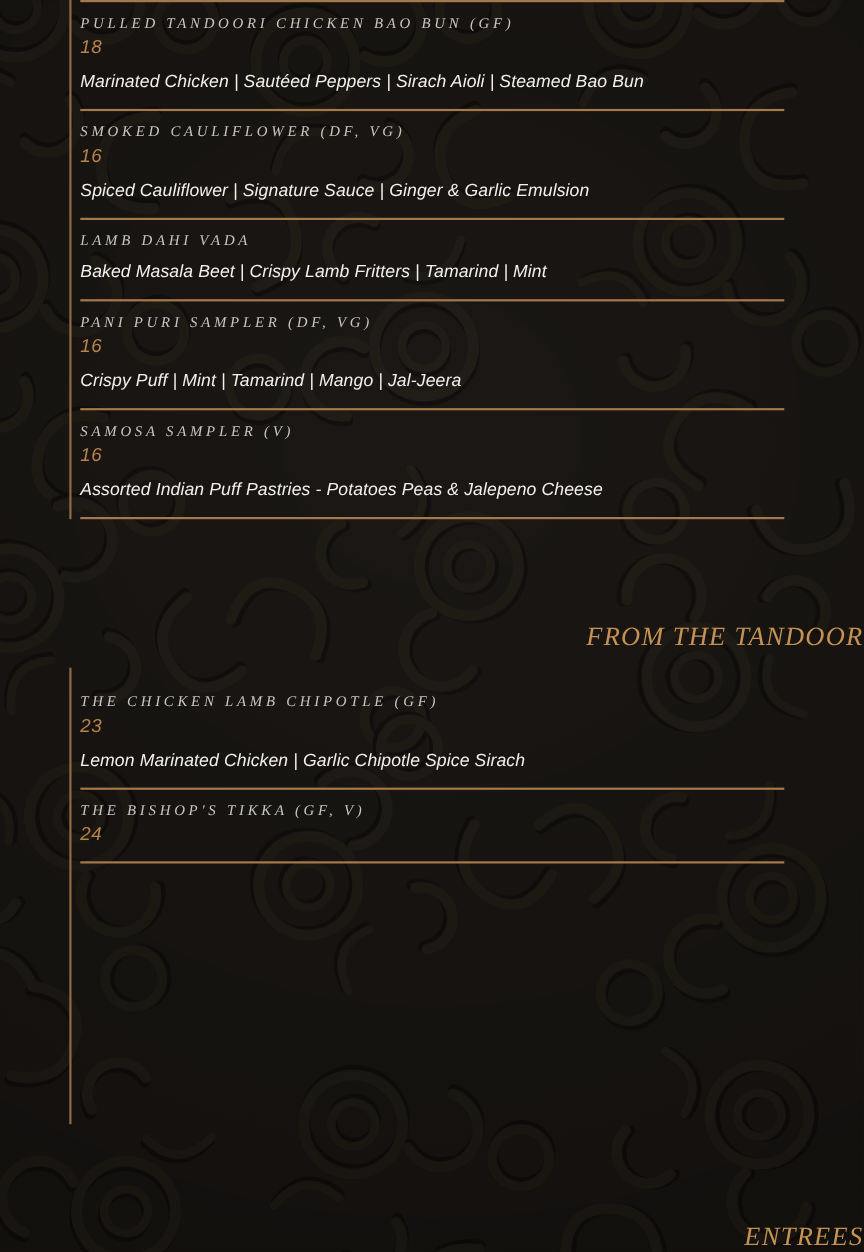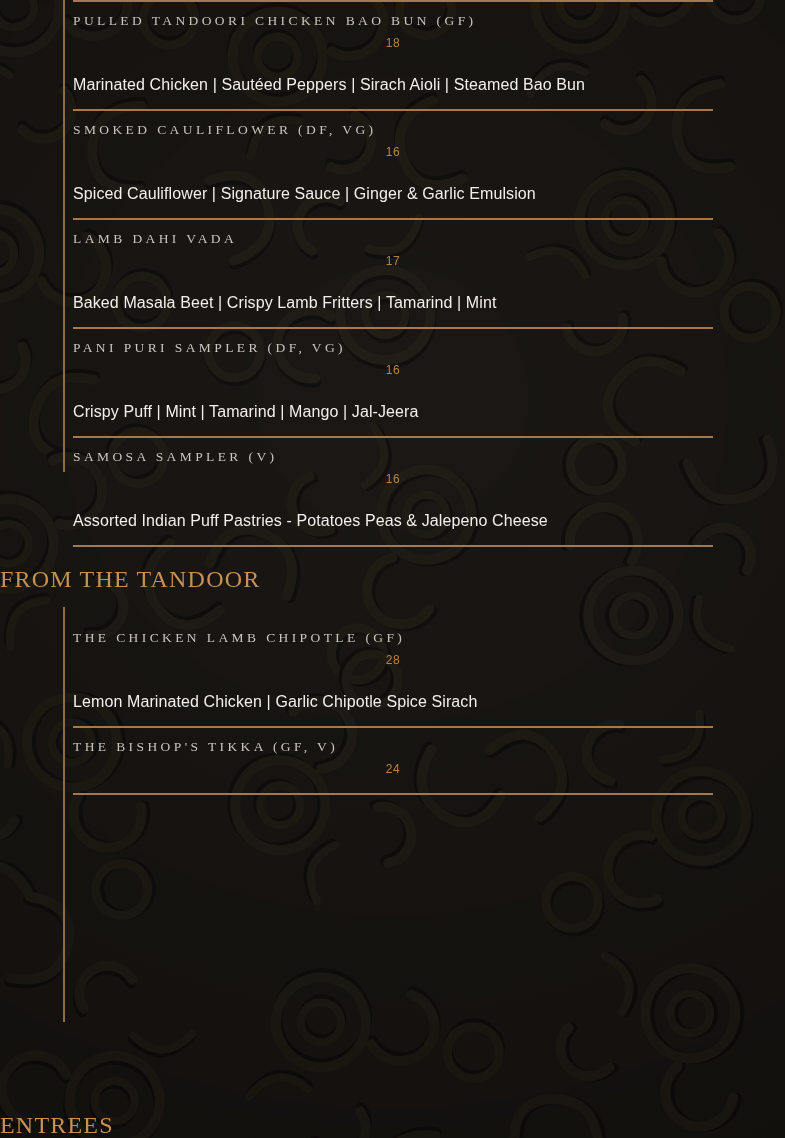--- a/index.html
+++ b/index.html
@@ -19,7 +19,7 @@
     position:relative;
     font-family:"Liberation Sans", sans-serif;
   }
-  #page{position:absolute;inset:0;width:785px;height:1138px;overflow:hidden;}
+  #page{position:absolute;inset:0;width:785px;height:1138px;overflow:hidden;font-style:italic;}
   #bg-pattern{position:absolute;inset:0;z-index:0;}
   #vignette{
     position:absolute;inset:0;z-index:1;pointer-events:none;

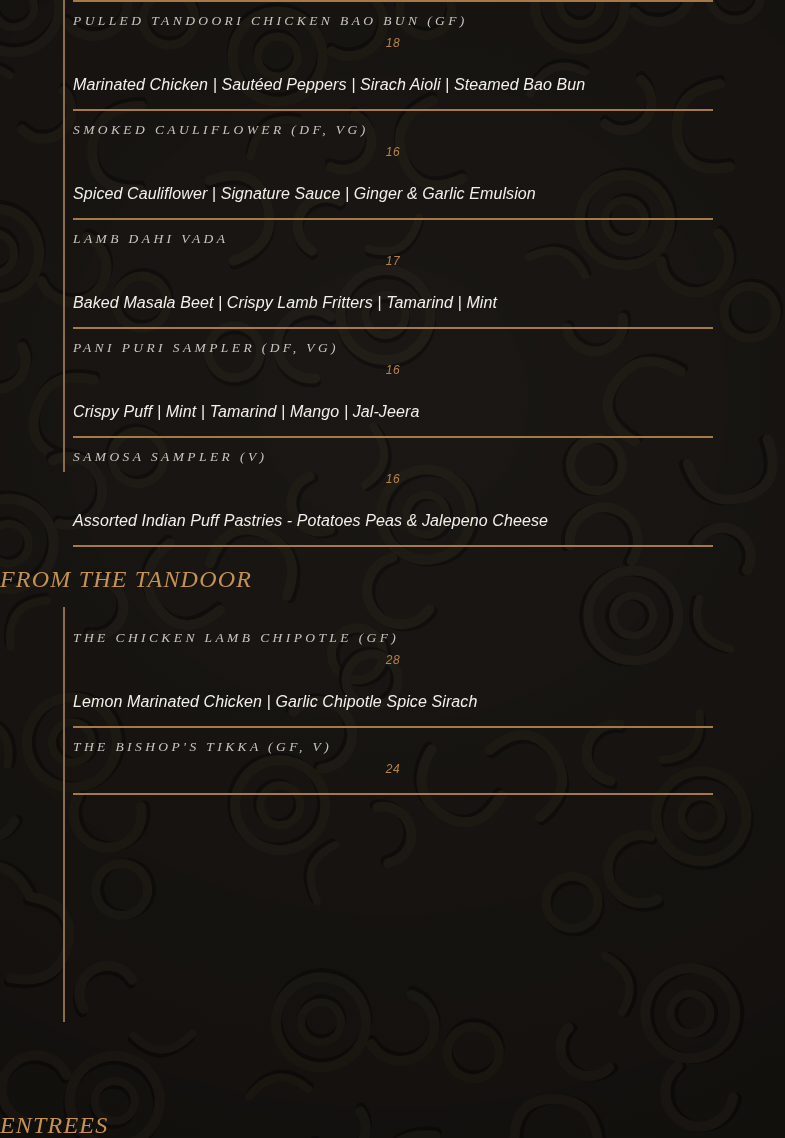--- a/index.html
+++ b/index.html
@@ -42,8 +42,8 @@
     color:var(--title);
   }
   .item-price{
-    text-align:center;
-    font-size:12px;
+    text-align:left;
+    font-size:17px;
     line-height:22px;
     margin-top:3px;
     letter-spacing:0.5px;

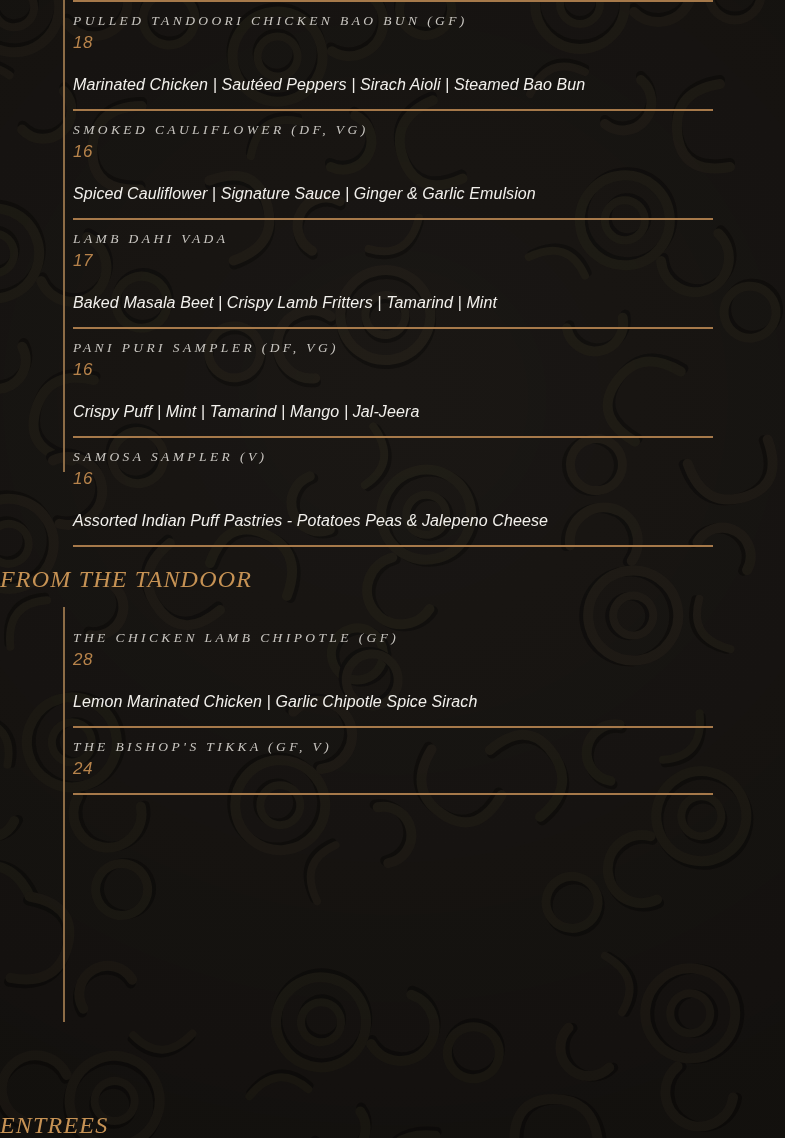--- a/index.html
+++ b/index.html
@@ -53,7 +53,7 @@
     font-size:16px;
     line-height:22px;
     font-weight:400;
-    margin-top:20px;
+    margin-top:10px;
     max-width:612px;
     color:var(--desc);
     letter-spacing:0.1px;

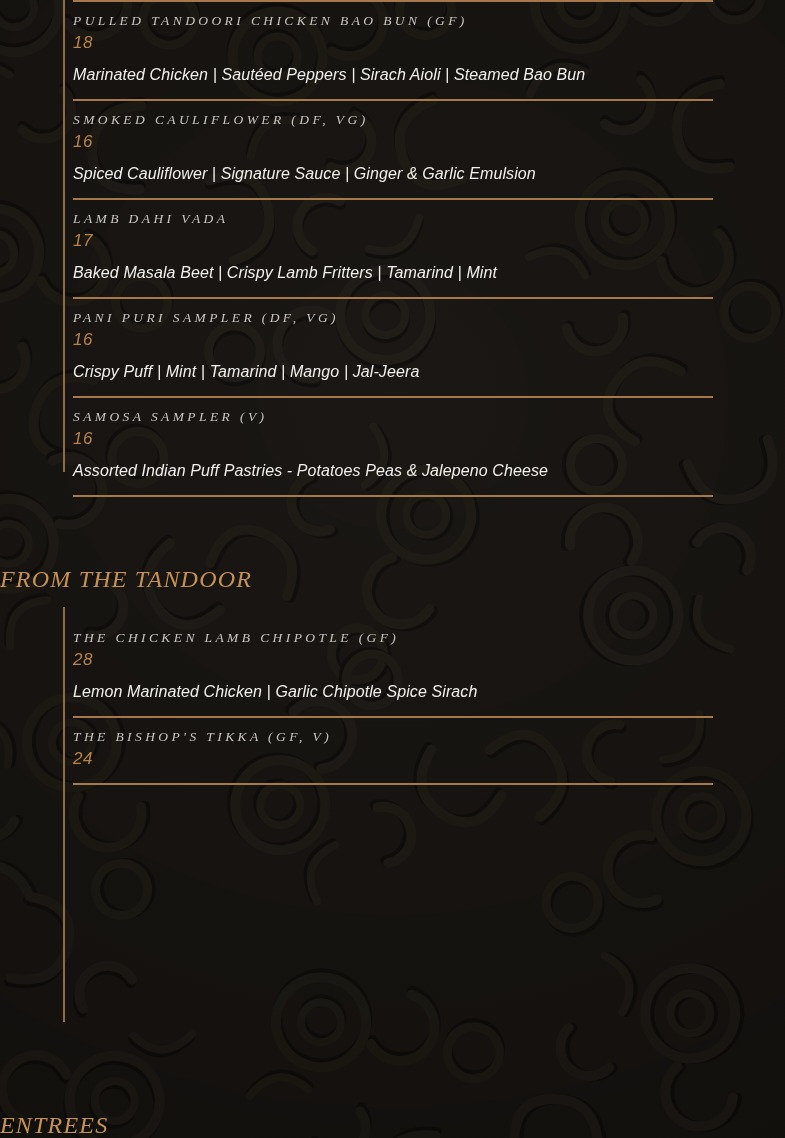--- a/index.html
+++ b/index.html
@@ -146,7 +146,6 @@
 
       <article class="menu-item">
         <h3 class="item-name">LAMB DAHI VADA</h3>
-        <div class="item-price">17</div>
         <p class="item-desc">Baked Masala Beet | Crispy Lamb Fritters | Tamarind | Mint</p>
       </article>
 

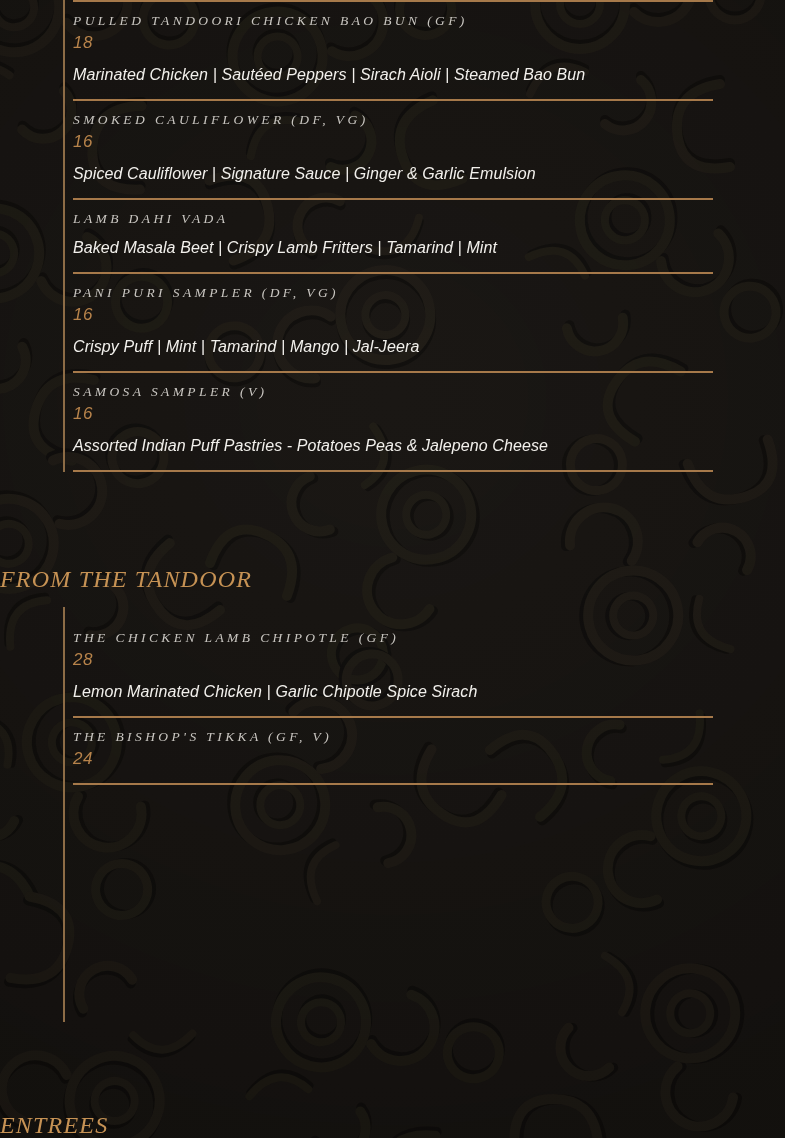--- a/index.html
+++ b/index.html
@@ -60,7 +60,7 @@
   }
   .section-header{
     position:absolute;left:0;width:785px;z-index:2;
-    text-align:left;
+    text-align:right;
     font-family:"Liberation Serif", serif;
     font-weight:400;
     font-size:24px;

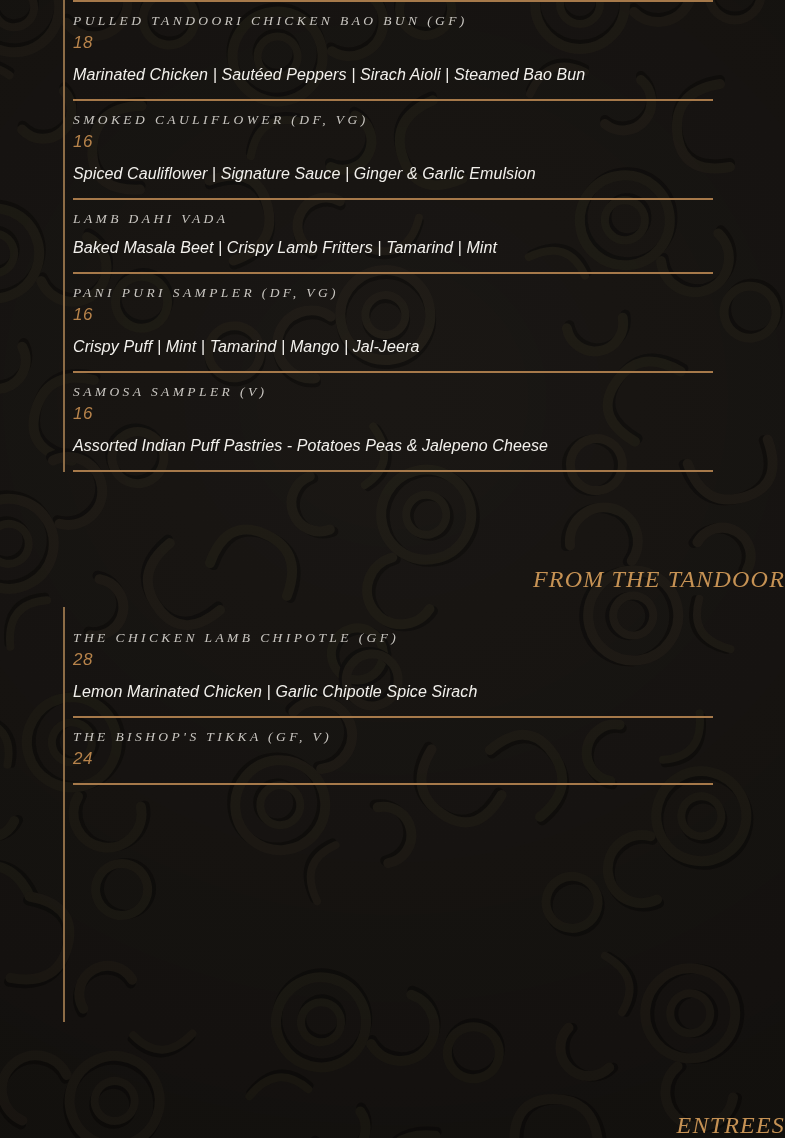--- a/index.html
+++ b/index.html
@@ -173,7 +173,7 @@
 
       <article class="menu-item">
         <h3 class="item-name">THE CHICKEN LAMB CHIPOTLE (GF)</h3>
-        <div class="item-price">28</div>
+        <div class="item-price">23</div>
         <p class="item-desc">Lemon Marinated Chicken | Garlic Chipotle Spice Sirach</p>
       </article>
 

